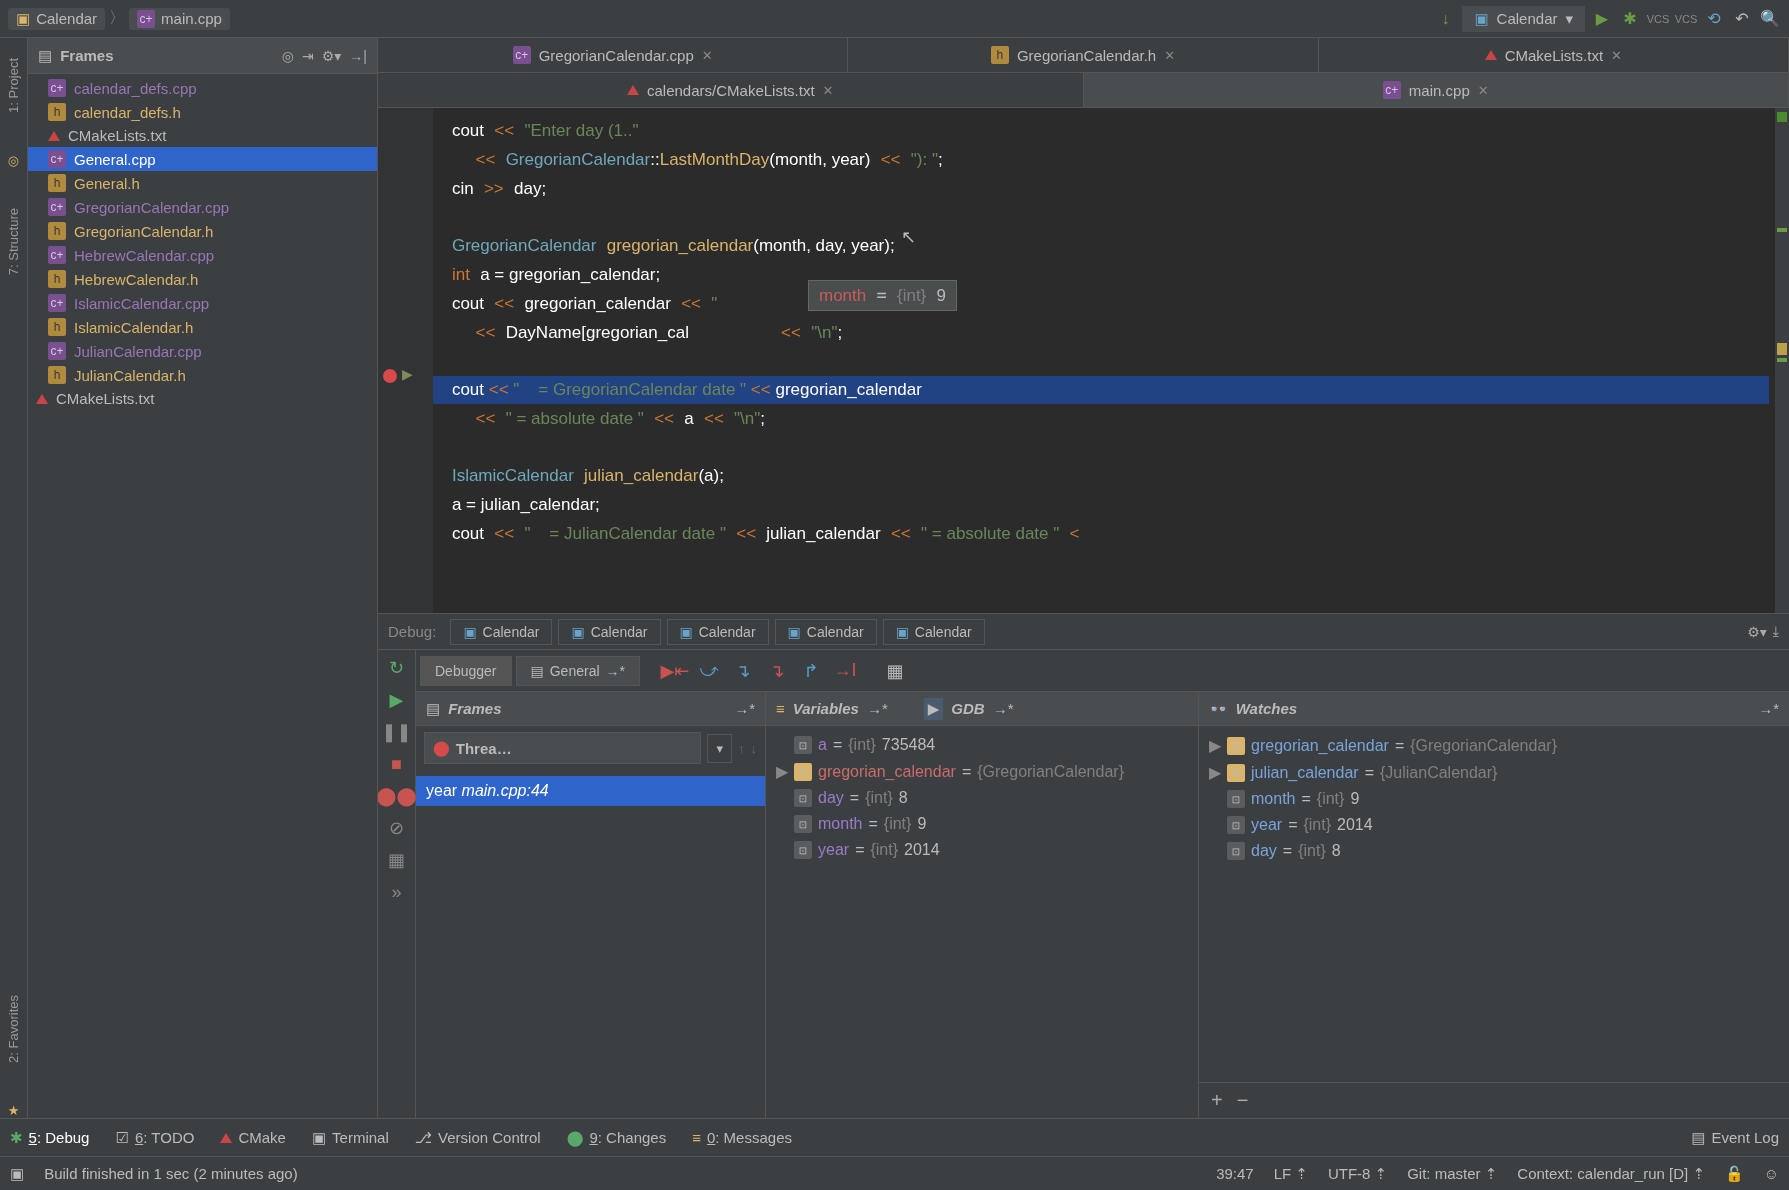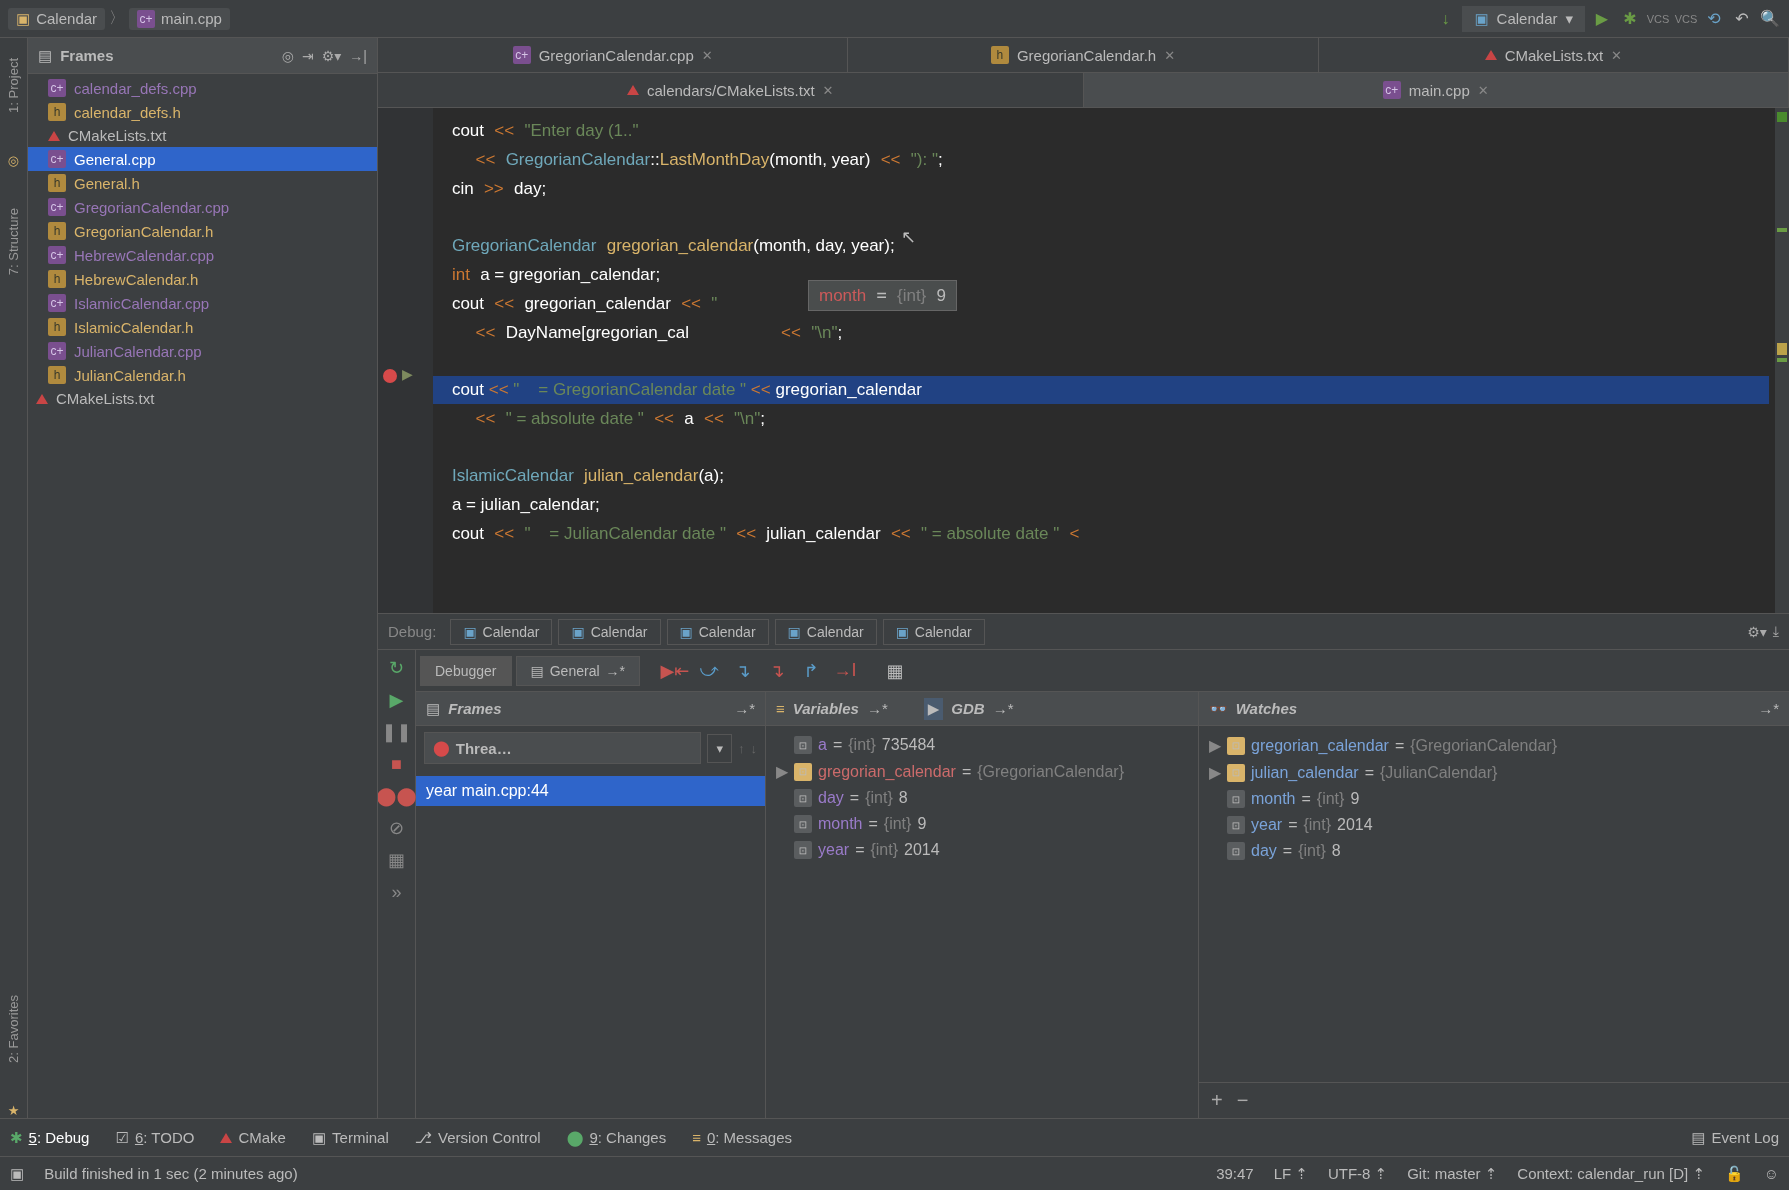--- a/index.html
+++ b/index.html
@@ -98,7 +98,7 @@
 .thread-sel { flex: 1; background: #4a4d4f; border: 1px solid #555; padding: 6px 8px; font-size: 15px; display: flex; align-items: center; gap: 6px; }
 .frame-item { padding: 6px 10px; font-size: 16px; cursor: pointer; }
 .frame-item.selected { background: #2f65ca; color: #fff; }
-.frame-loc { }
+.frame-loc { font-style: italic; }
 
 .vars-pane { flex: 1; }
 .var-row { padding: 4px 10px 4px 28px; font-size: 16px; font-family: "Menlo", monospace; display: flex; align-items: center; gap: 6px; }

